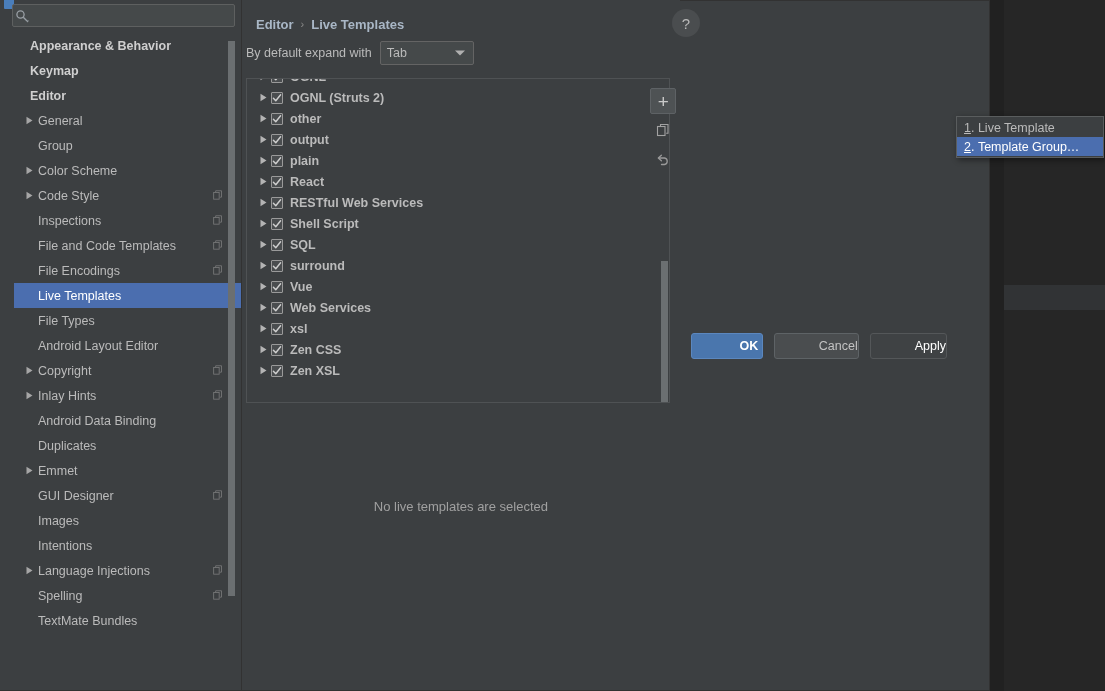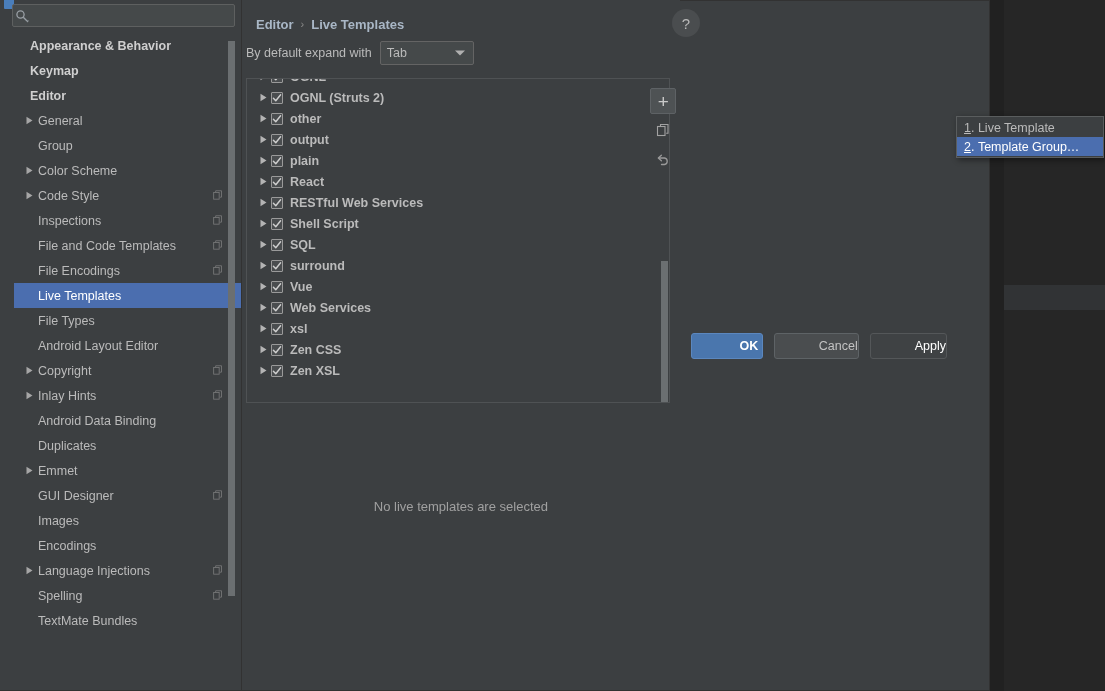--- a/index.html
+++ b/index.html
@@ -562,7 +562,7 @@
                 <polygon points="1.5,0.8 7.5,4.5 1.5,8.2" fill="#a6a6a6"></polygon>
               </svg>
             </span>
-            <span class="tlabel">Encodings</span>
+            <span class="tlabel">Intentions</span>
           </div>
           <div class="tree-item lvl1">
             <span class="arrow">

